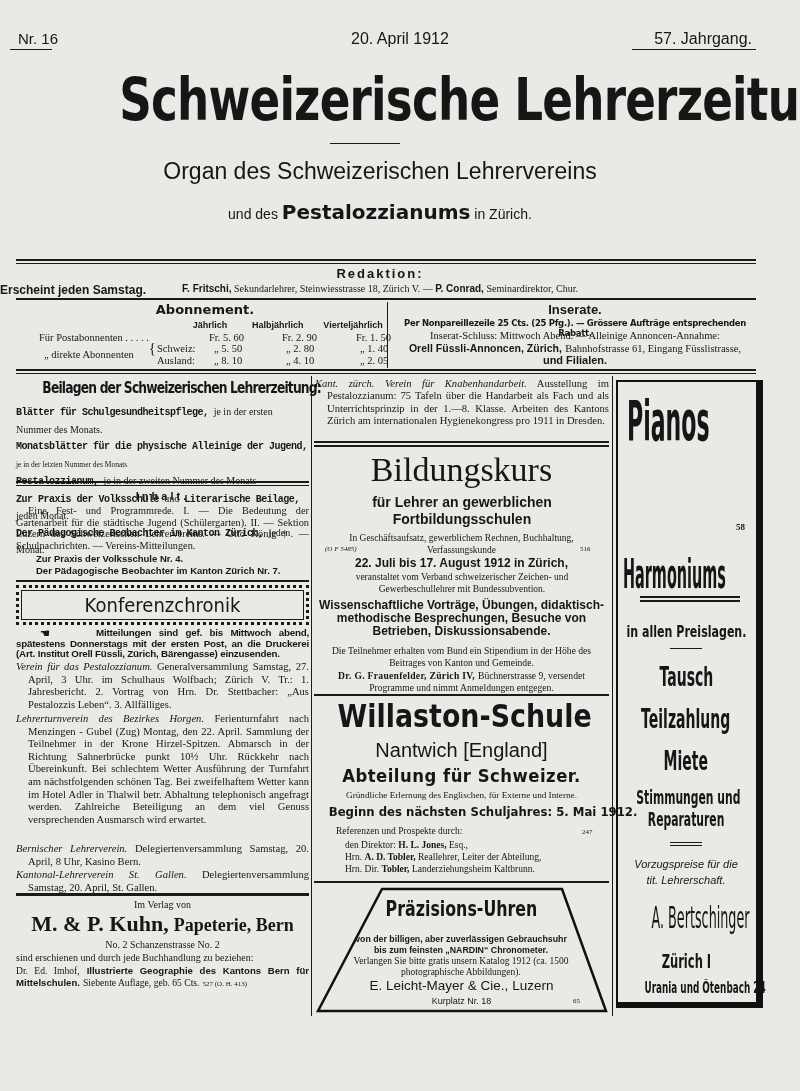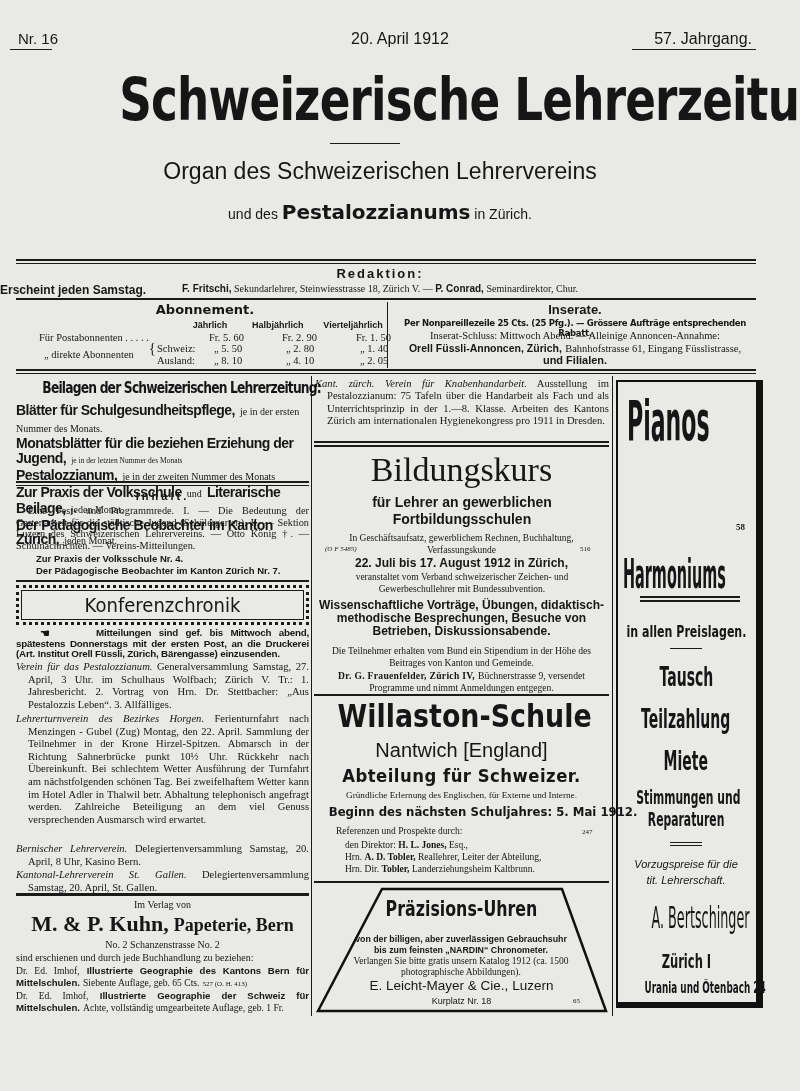--- a/index.html
+++ b/index.html
@@ -40,7 +40,7 @@
 
   
   .lc { left: 16px; width: 293px; }
-  .bl { font-family: Liberation Sans, sans-serif; font-weight: bold; font-size: 14px; letter-spacing: -0.5px; }
+  .bl { font-family: Liberation Mono, monospace; font-weight: bold; font-size: 10px; letter-spacing: -0.5px; }
   .sm { font-family: "Liberation Serif", serif; font-size: 10px; }
   .para { font-family: "Liberation Serif", serif; font-size: 11px; line-height: 13.2px; text-align: justify; }
   .para i { font-style: italic; }

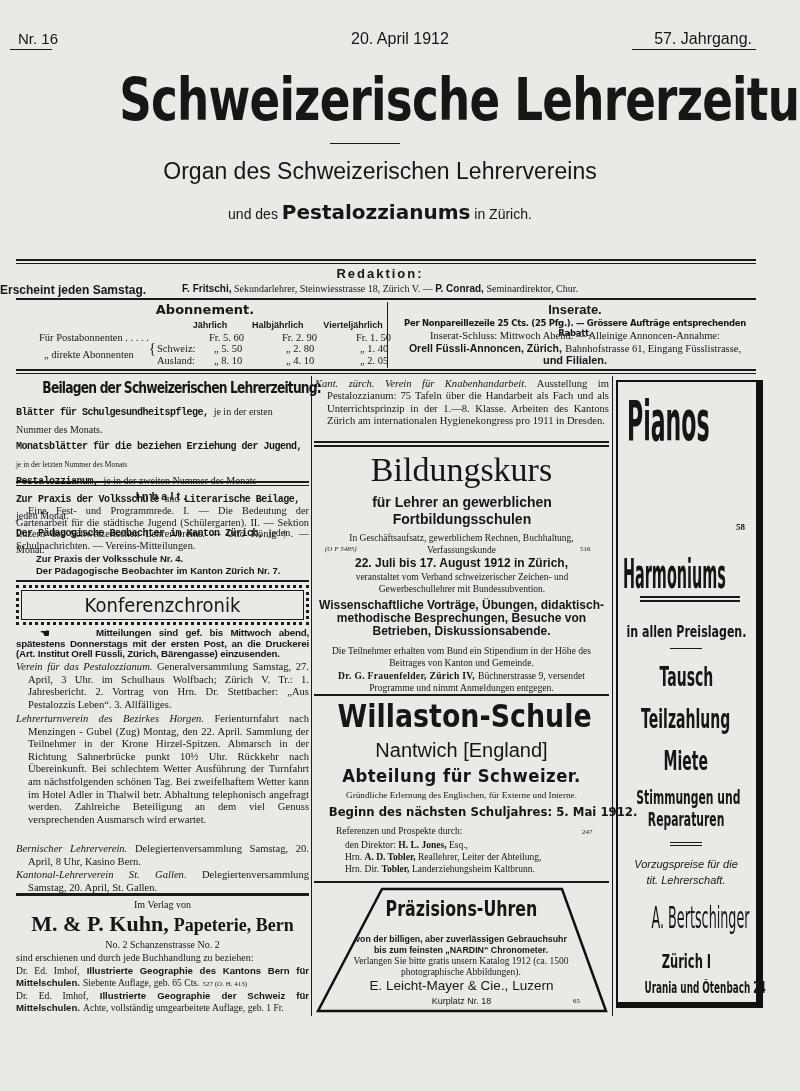--- a/index.html
+++ b/index.html
@@ -132,7 +132,7 @@
   <div class="abs lc center" style="top:379px;font:bold 15px 'DejaVu Sans',sans-serif;letter-spacing:-1px;transform:scaleX(0.82);transform-origin:center top;white-space:nowrap;">Beilagen der Schweizerischen Lehrerzeitung:</div>
   <div class="abs lc" style="top:403px;line-height:14.5px;">
     <div><span class="bl">Blätter für Schulgesundheitspflege,</span> <span class="sm">je in der ersten Nummer des Monats.</span></div>
-    <div><span class="bl">Monatsblätter für die beziehen Erziehung der Jugend,</span> <span class="sm" style="font-size:7.5px;">je in der letzten Nummer des Monats</span></div>
+    <div><span class="bl">Monatsblätter für die physische Alleinige der Jugend,</span> <span class="sm" style="font-size:7.5px;">je in der letzten Nummer des Monats</span></div>
     <div><span class="bl">Pestalozzianum,</span> <span class="sm">je in der zweiten Nummer des Monats</span></div>
     <div><span class="bl">Zur Praxis der Volksschule</span> <span class="sm">und</span> <span class="bl">Literarische Beilage,</span> <span class="sm">jeden Monat.</span></div>
     <div><span class="bl">Der Pädagogische Beobachter im Kanton Zürich,</span> <span class="sm">jeden Monat.</span></div>

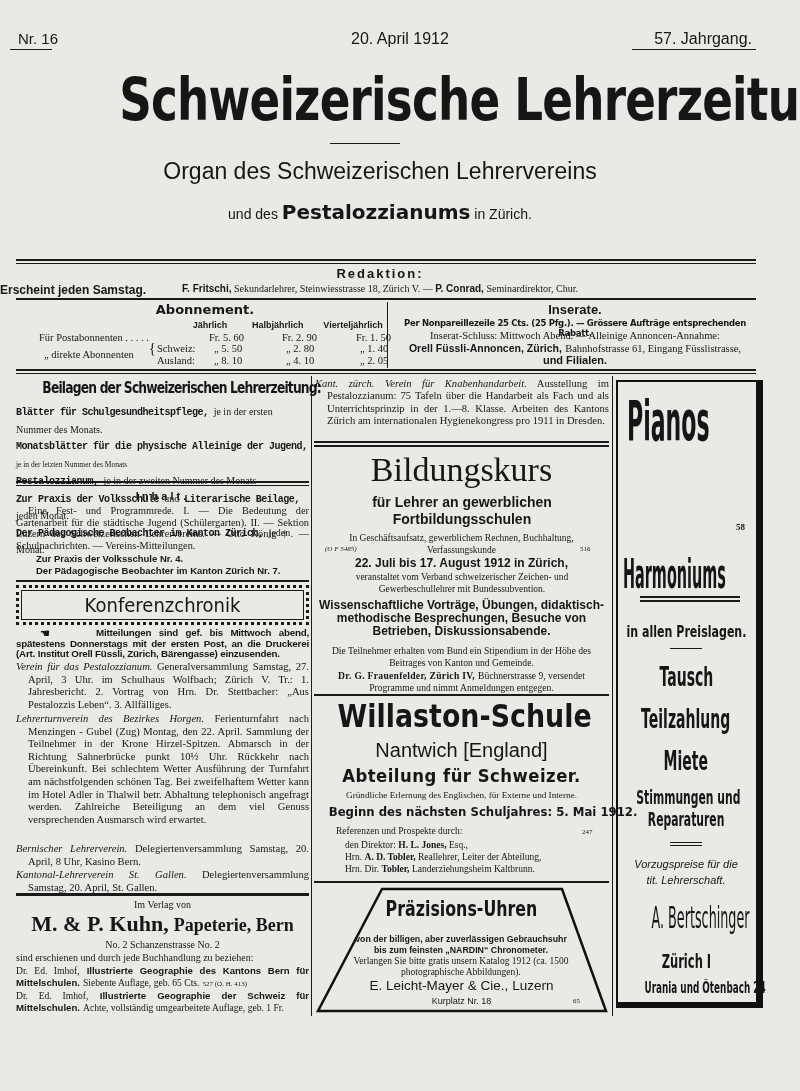--- a/index.html
+++ b/index.html
@@ -189,11 +189,6 @@
     <span class="serif">Siebente Auflage, geb. 65 Cts.</span>
     <span class="serif" style="font-size:7px;">527 (O. H. 413)</span>
   </div>
-  <div class="abs lc" style="top:990px;font-size:9.6px;line-height:11.5px;text-align:justify;">
-    <span class="serif">Dr. Ed. Imhof,</span>
-    <b class="sans">Illustrierte Geographie der Schweiz für Mittelschulen.</b>
-    <span class="serif">Achte, vollständig umgearbeitete Auflage, geb. 1 Fr.</span>
-  </div>
 
   <div class="abs para indent" style="left:315px;top:378px;width:294px;font-size:10.6px;line-height:12.3px;">
     <i>Kant. zürch. Verein für Knabenhandarbeit.</i>

